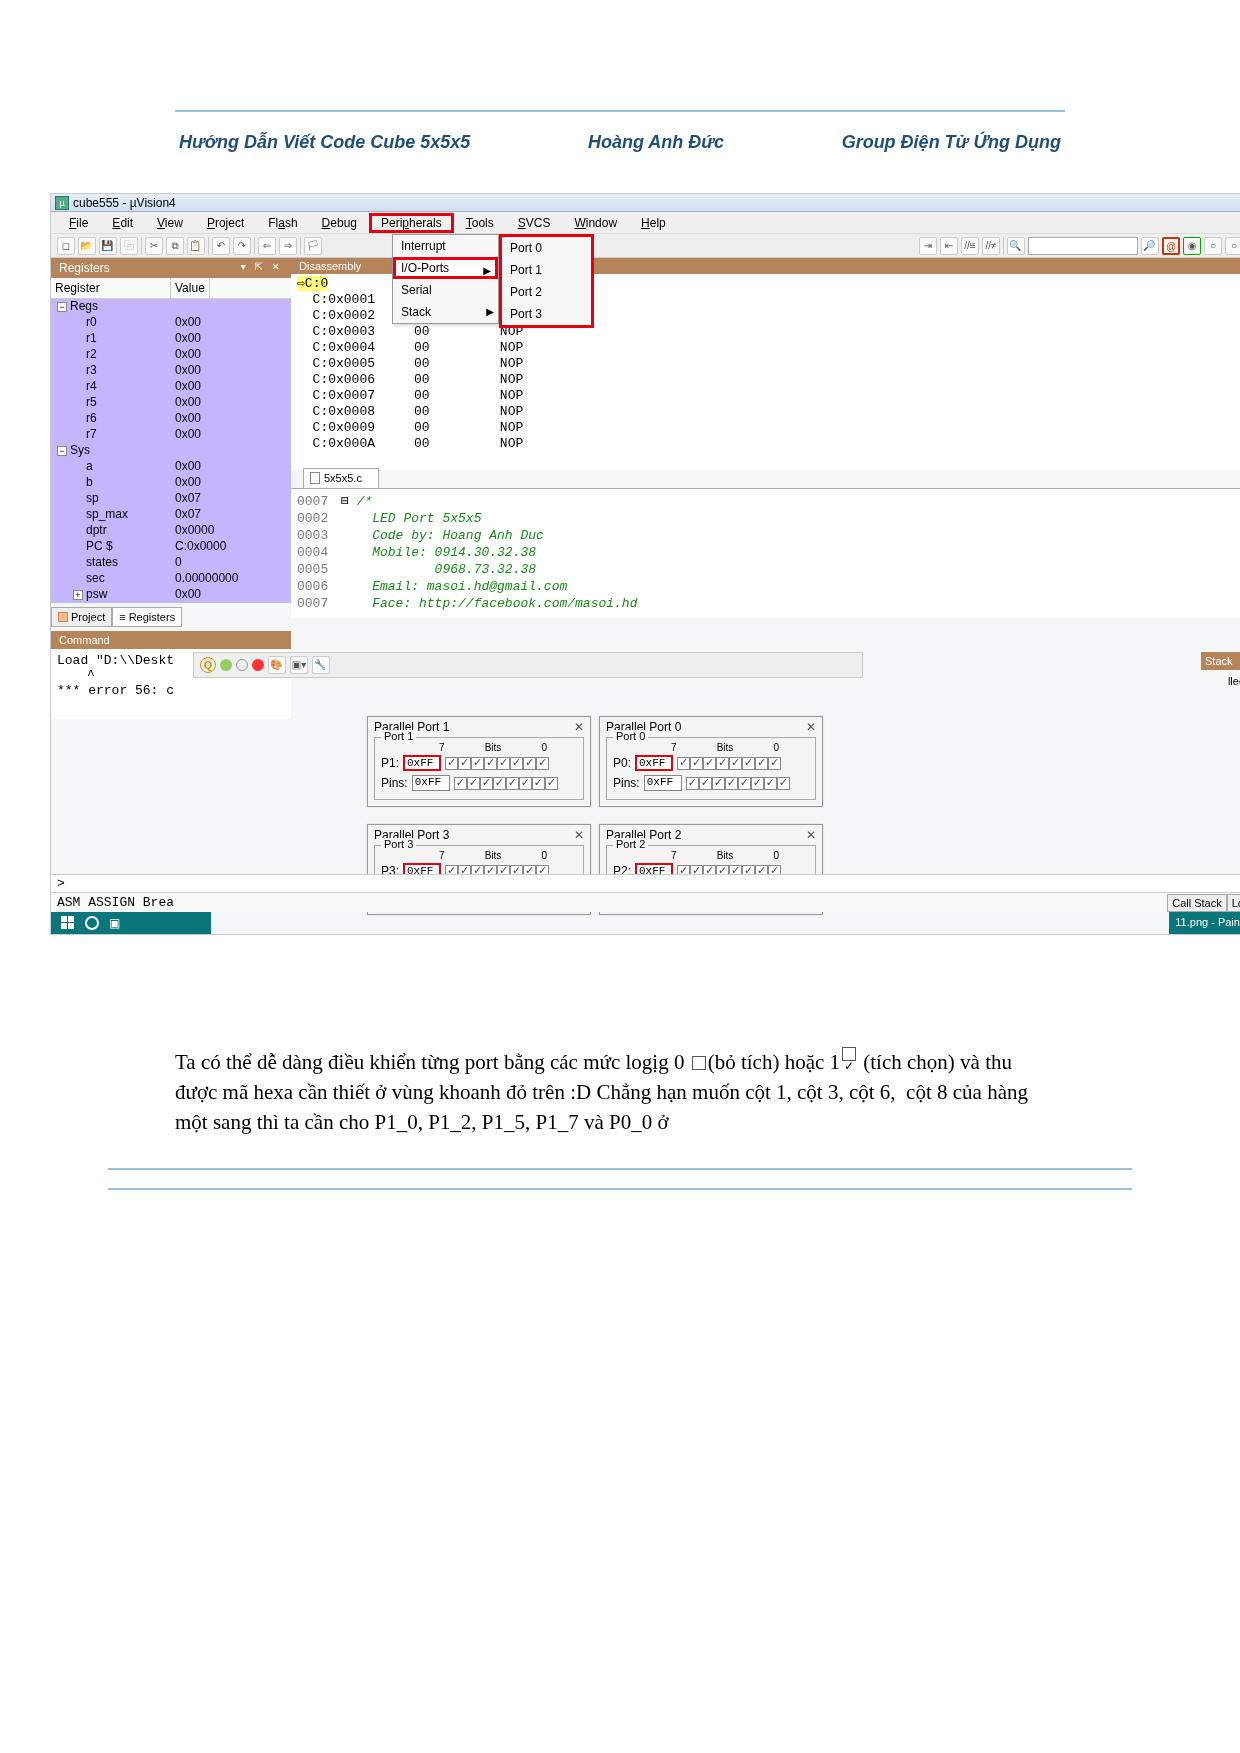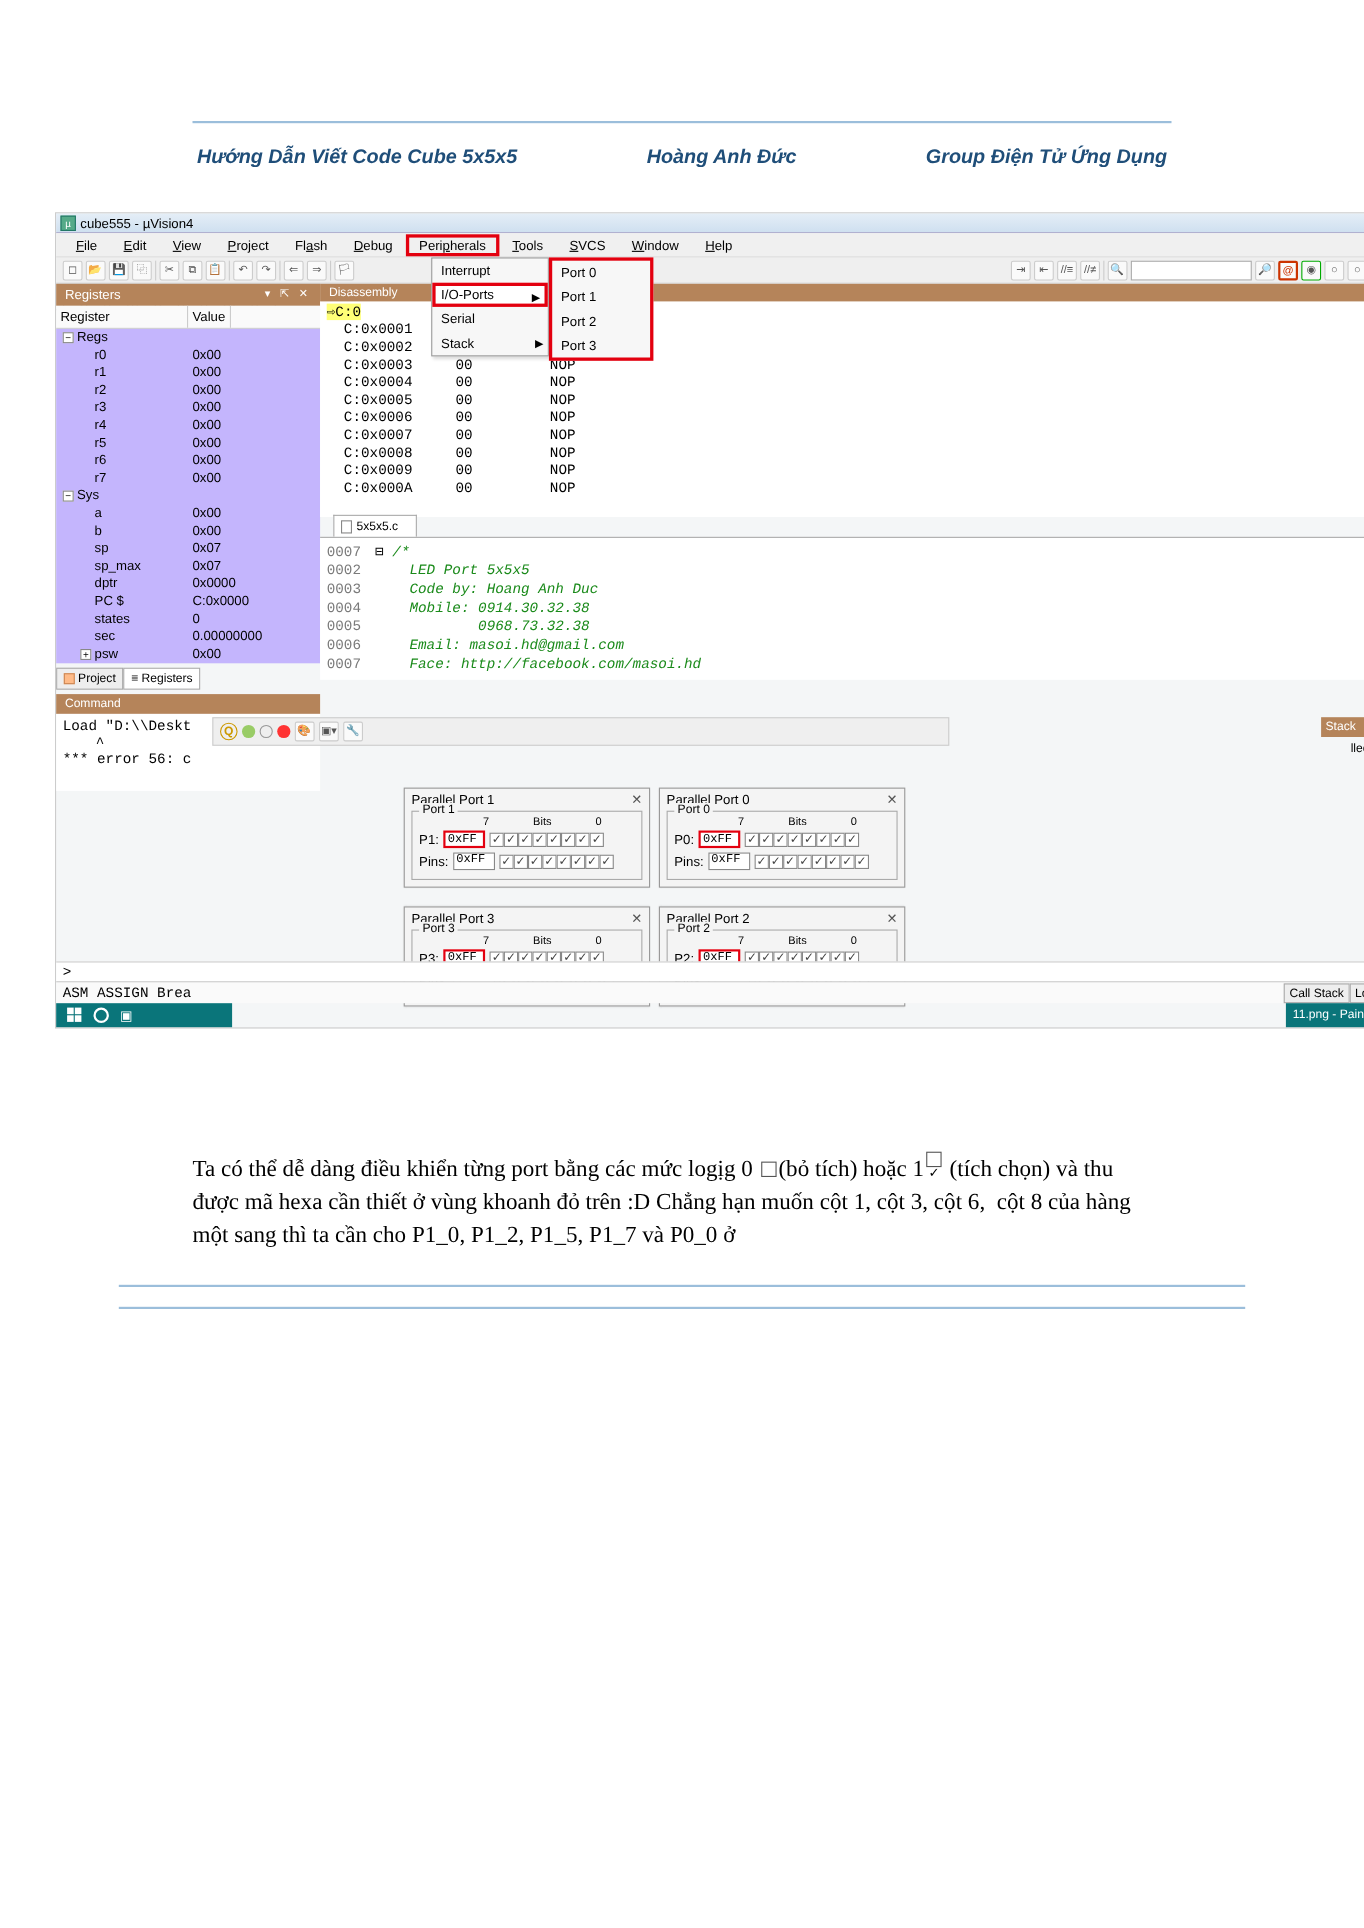--- a/index.html
+++ b/index.html
@@ -44,7 +44,7 @@
   .disasm-title { background: #b5845a; color: #fff; padding: 2px 8px; font-size: 11px; }
   .disasm pre { font-family: "Courier New", monospace; font-size: 13px; line-height: 16px; padding: 2px 6px; }
   .disasm pre .hl { background: #ffff77; }
-  .editor-tab { position: absolute; left: 252px; top: 274px; width: 76px; height: 20px; border: 1px solid #aaa; border-bottom: none; background: #fff; font-size: 11px; padding: 3px 6px; display: flex; align-items: center; gap: 4px; }
+  .editor-tab { position: absolute; left: 252px; top: 274px; width: 76px; height: 20px; border: 1px solid #aaa; border-bottom: none; background: #fff; font-size: 11px; padding: 3px 6px; display: flex; gap: 4px; }
   .editor-tab .eicon { width: 10px; height: 12px; border: 1px solid #888; background: #fff; }
   .editor { position: absolute; left: 240px; top: 294px; right: 0; height: 130px; background: #fff; border-top: 1px solid #aaa; }
   .editor pre { font-family: "Courier New", monospace; font-size: 13px; line-height: 17px; padding: 4px 6px; }

